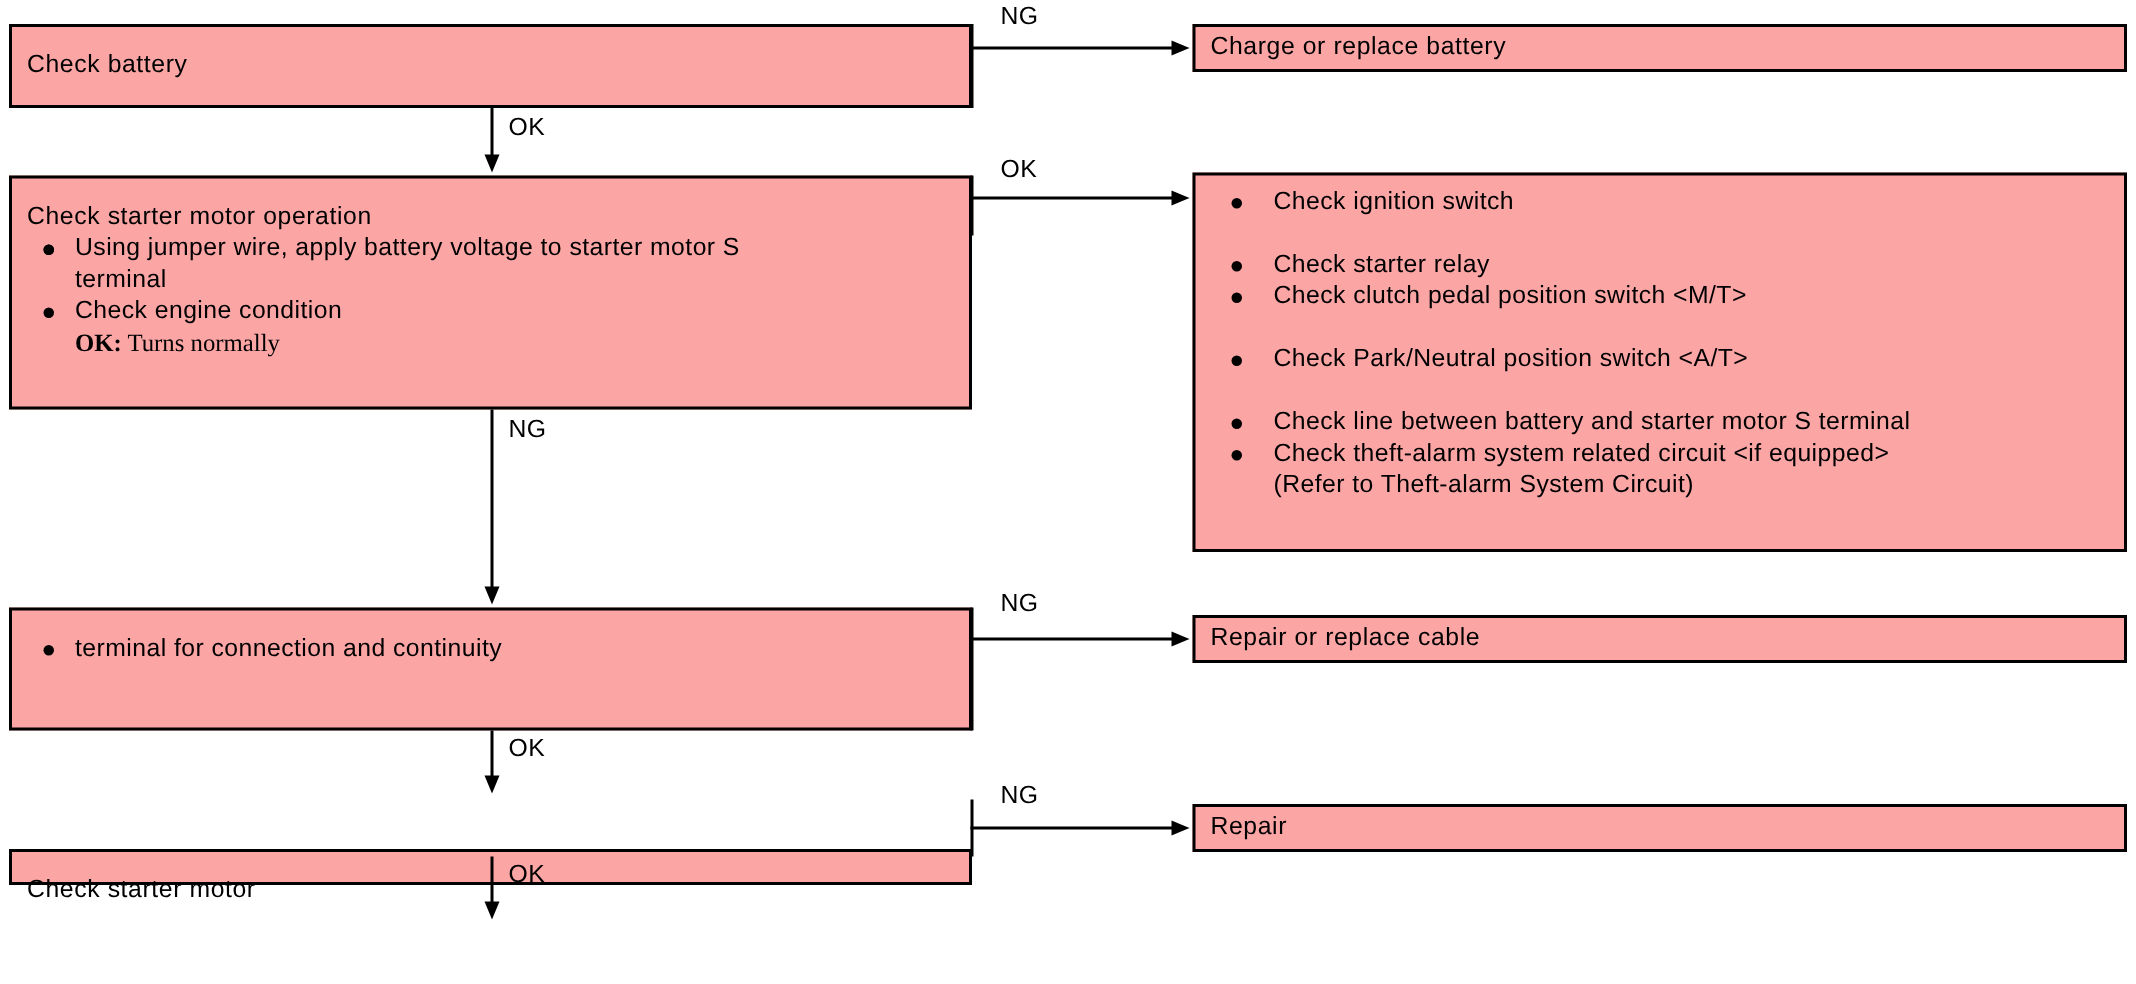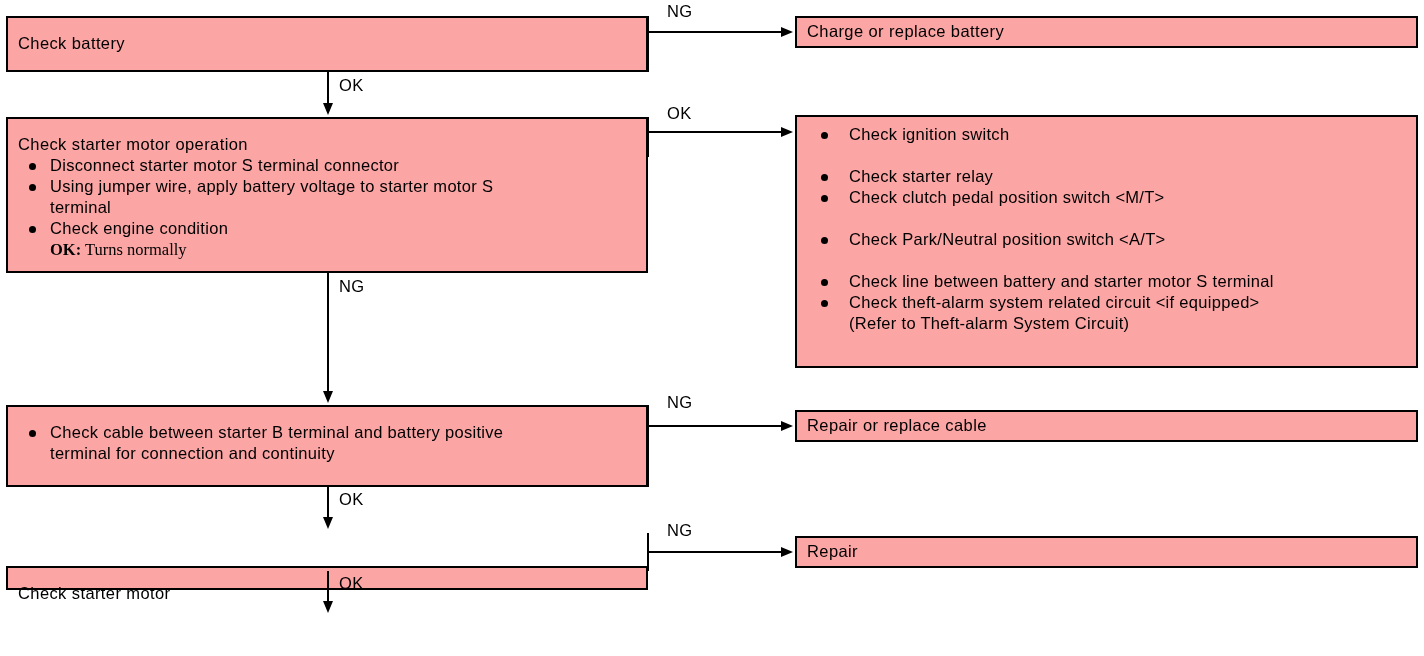--- a/index.html
+++ b/index.html
@@ -131,7 +131,6 @@
     <ul class="bullets">
       <li>
         <span class="dot"></span>
-        <span>Disconnect starter motor S terminal connector</span>
       </li>
       <li>
         <span class="dot"></span>

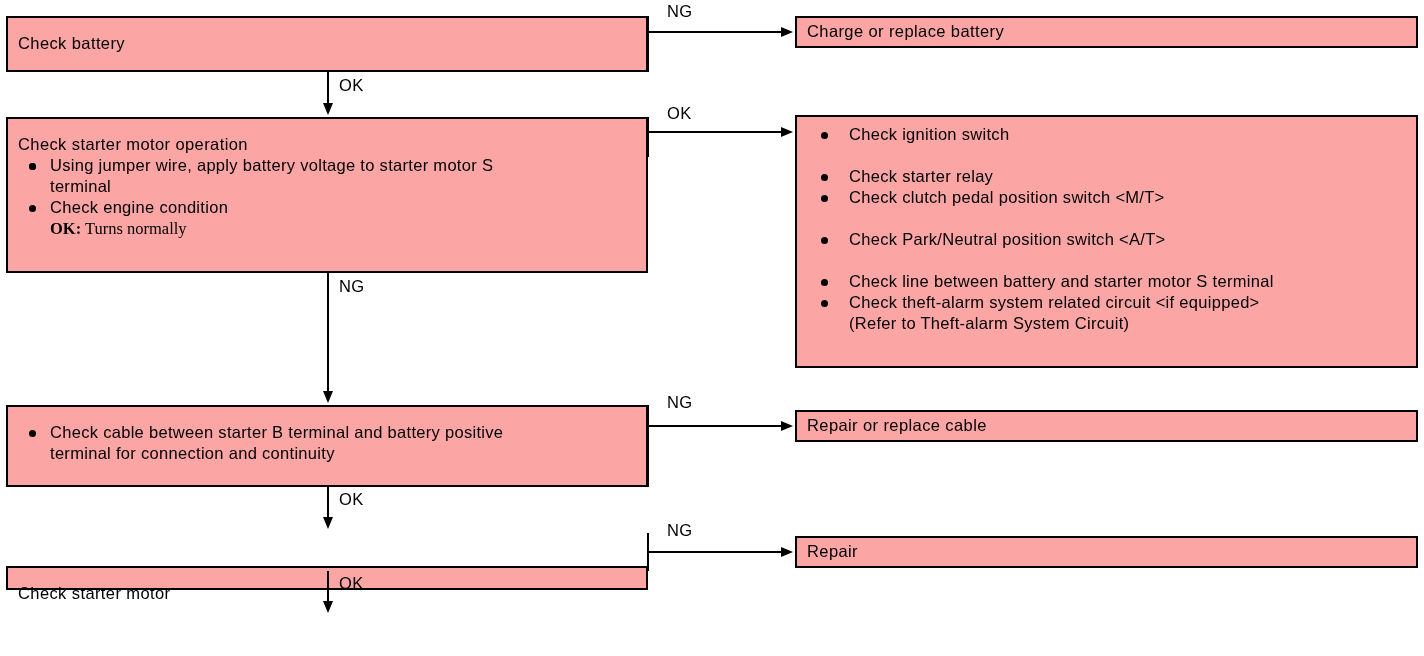--- a/index.html
+++ b/index.html
@@ -160,7 +160,6 @@
     <ul class="bullets">
       <li>
         <span class="dot"></span>
-        <span>Check cable between starter B terminal and battery positive</span>
         <span class="cont">terminal for connection and continuity</span>
       </li>
     </ul>

